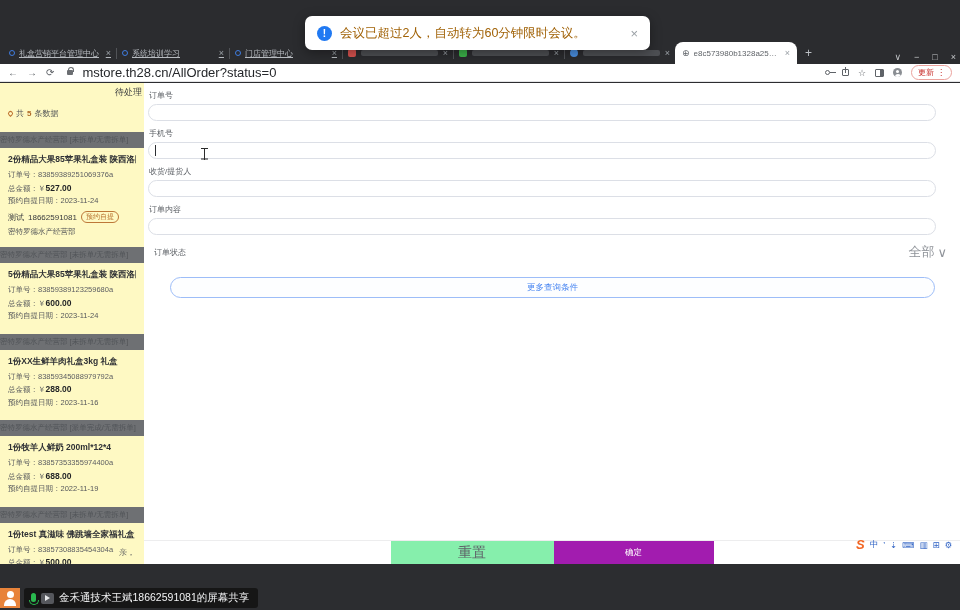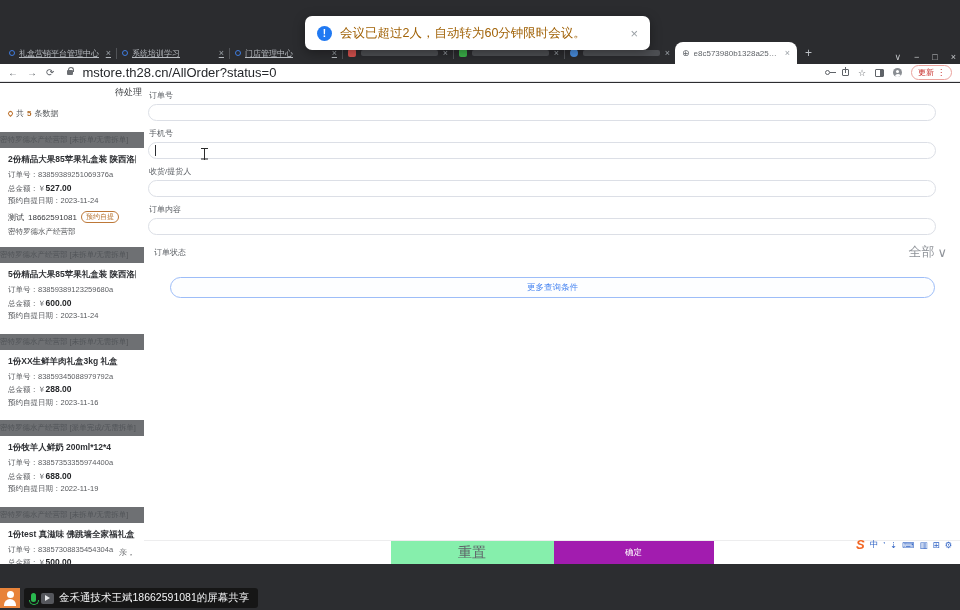--- a/index.html
+++ b/index.html
@@ -47,7 +47,7 @@
   .content { position:absolute; top:83px; left:0; width:960px; height:481px; }
 
   
-  .sidebar { position:absolute; left:0; top:0; width:144px; height:481px; background:#ffffff; overflow:hidden; }
+  .sidebar { position:absolute; left:0; top:0; width:144px; height:481px; background:#fef9c3; overflow:hidden; }
   .sb-top { height:18px; display:flex; justify-content:flex-end; align-items:center; padding-right:2px; color:#3b3d40; font-size:9px; }
   .sb-count { display:flex; align-items:center; padding:7px 8px 5px; font-size:8px; color:#4e5154; gap:3px; }
   .pin { width:5px; height:5px; border:1.5px solid #bf7430; border-radius:50% 50% 50% 0; transform:rotate(-45deg); display:inline-block; }

